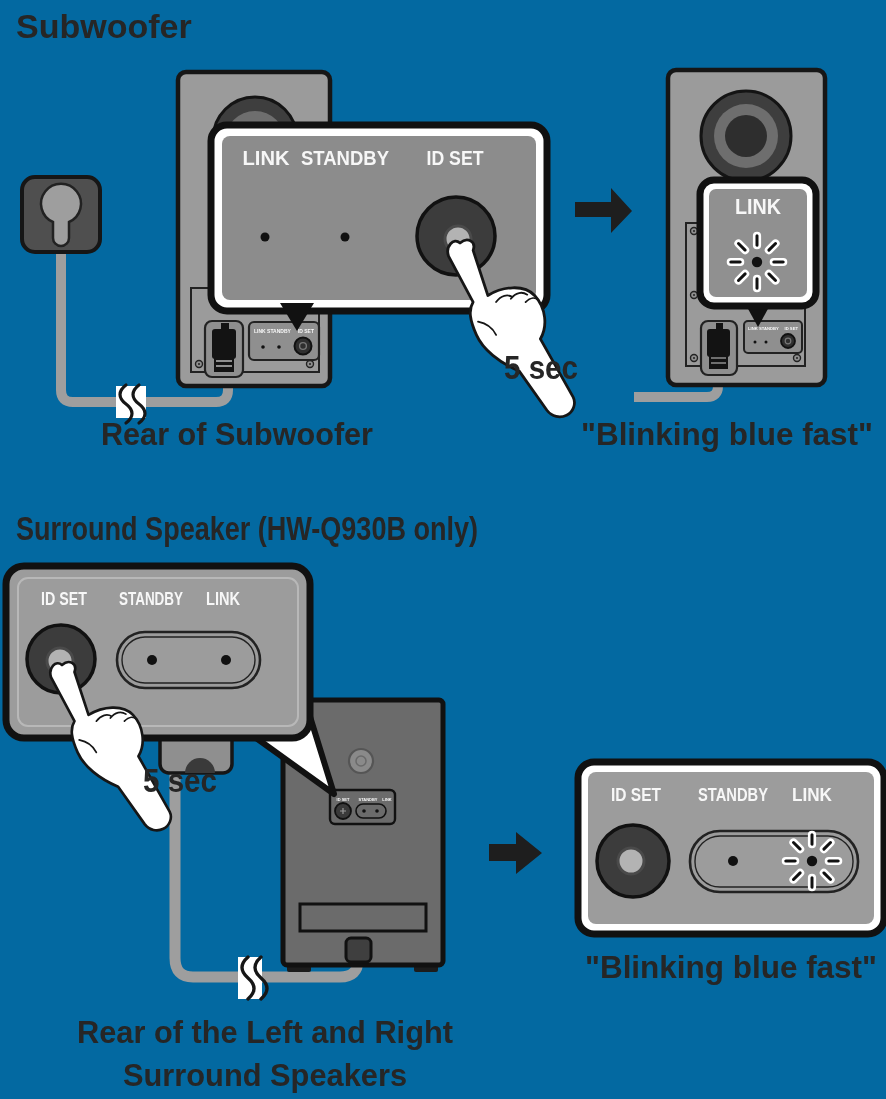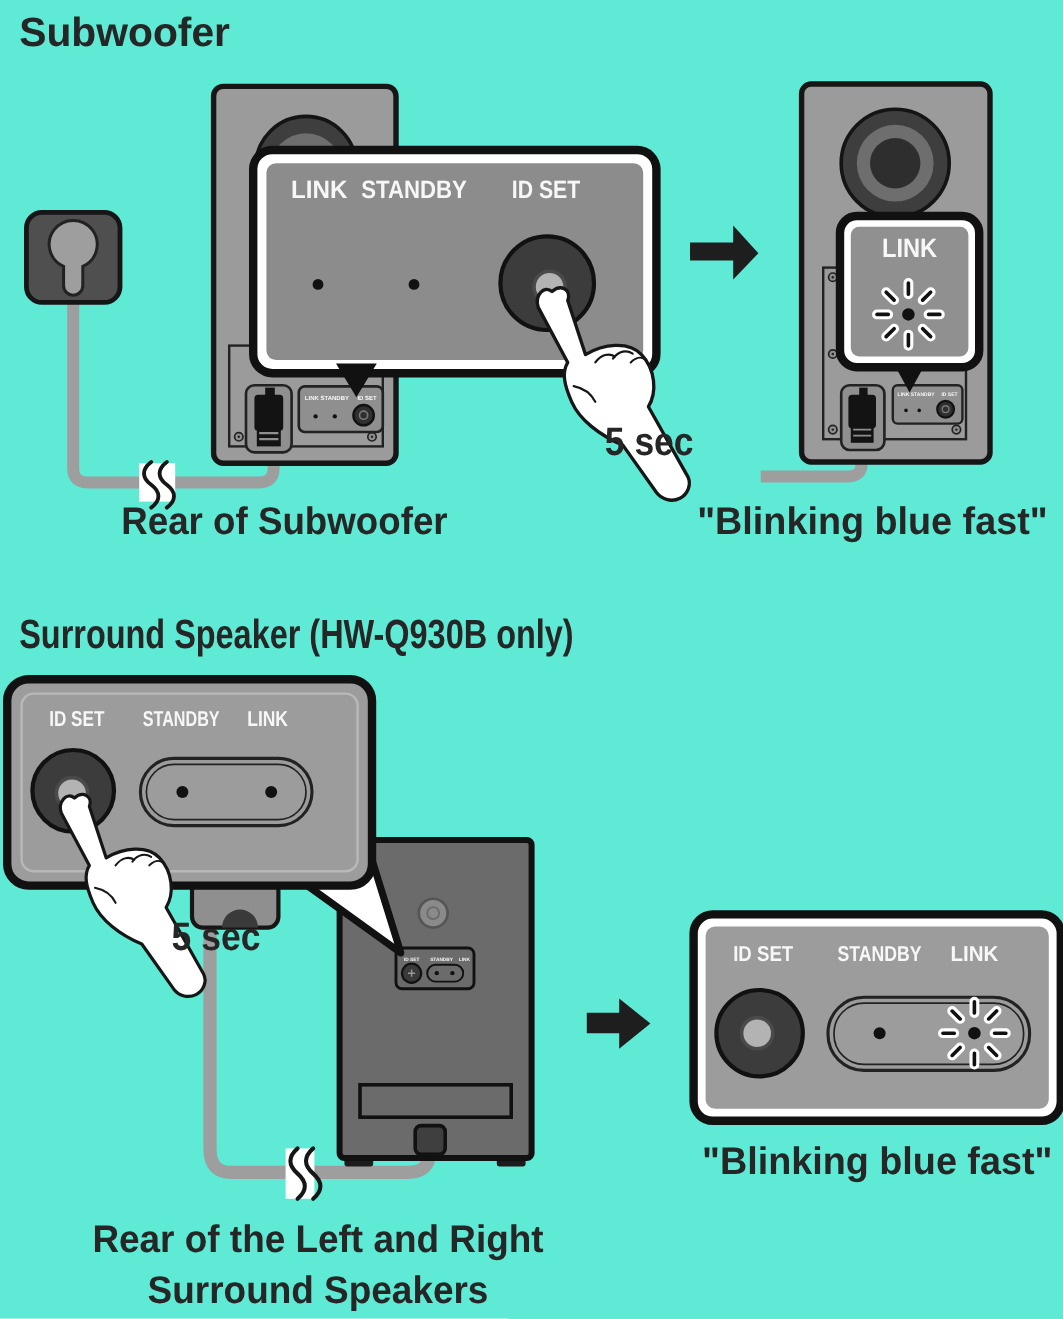--- a/index.html
+++ b/index.html
@@ -3,7 +3,7 @@
 <meta charset="utf-8">
 <style>
   html,body{margin:0;padding:0;background:#ffffff;}
-  .page{position:relative;width:886px;height:1099px;background:#5eead4;overflow:hidden;}
+  .page{position:relative;width:886px;height:1099px;background:#0369a1;overflow:hidden;}
   svg{display:block;}
   .lbl{font-family:"Liberation Sans",sans-serif;font-weight:bold;}
   .ink{fill:#262626;}

